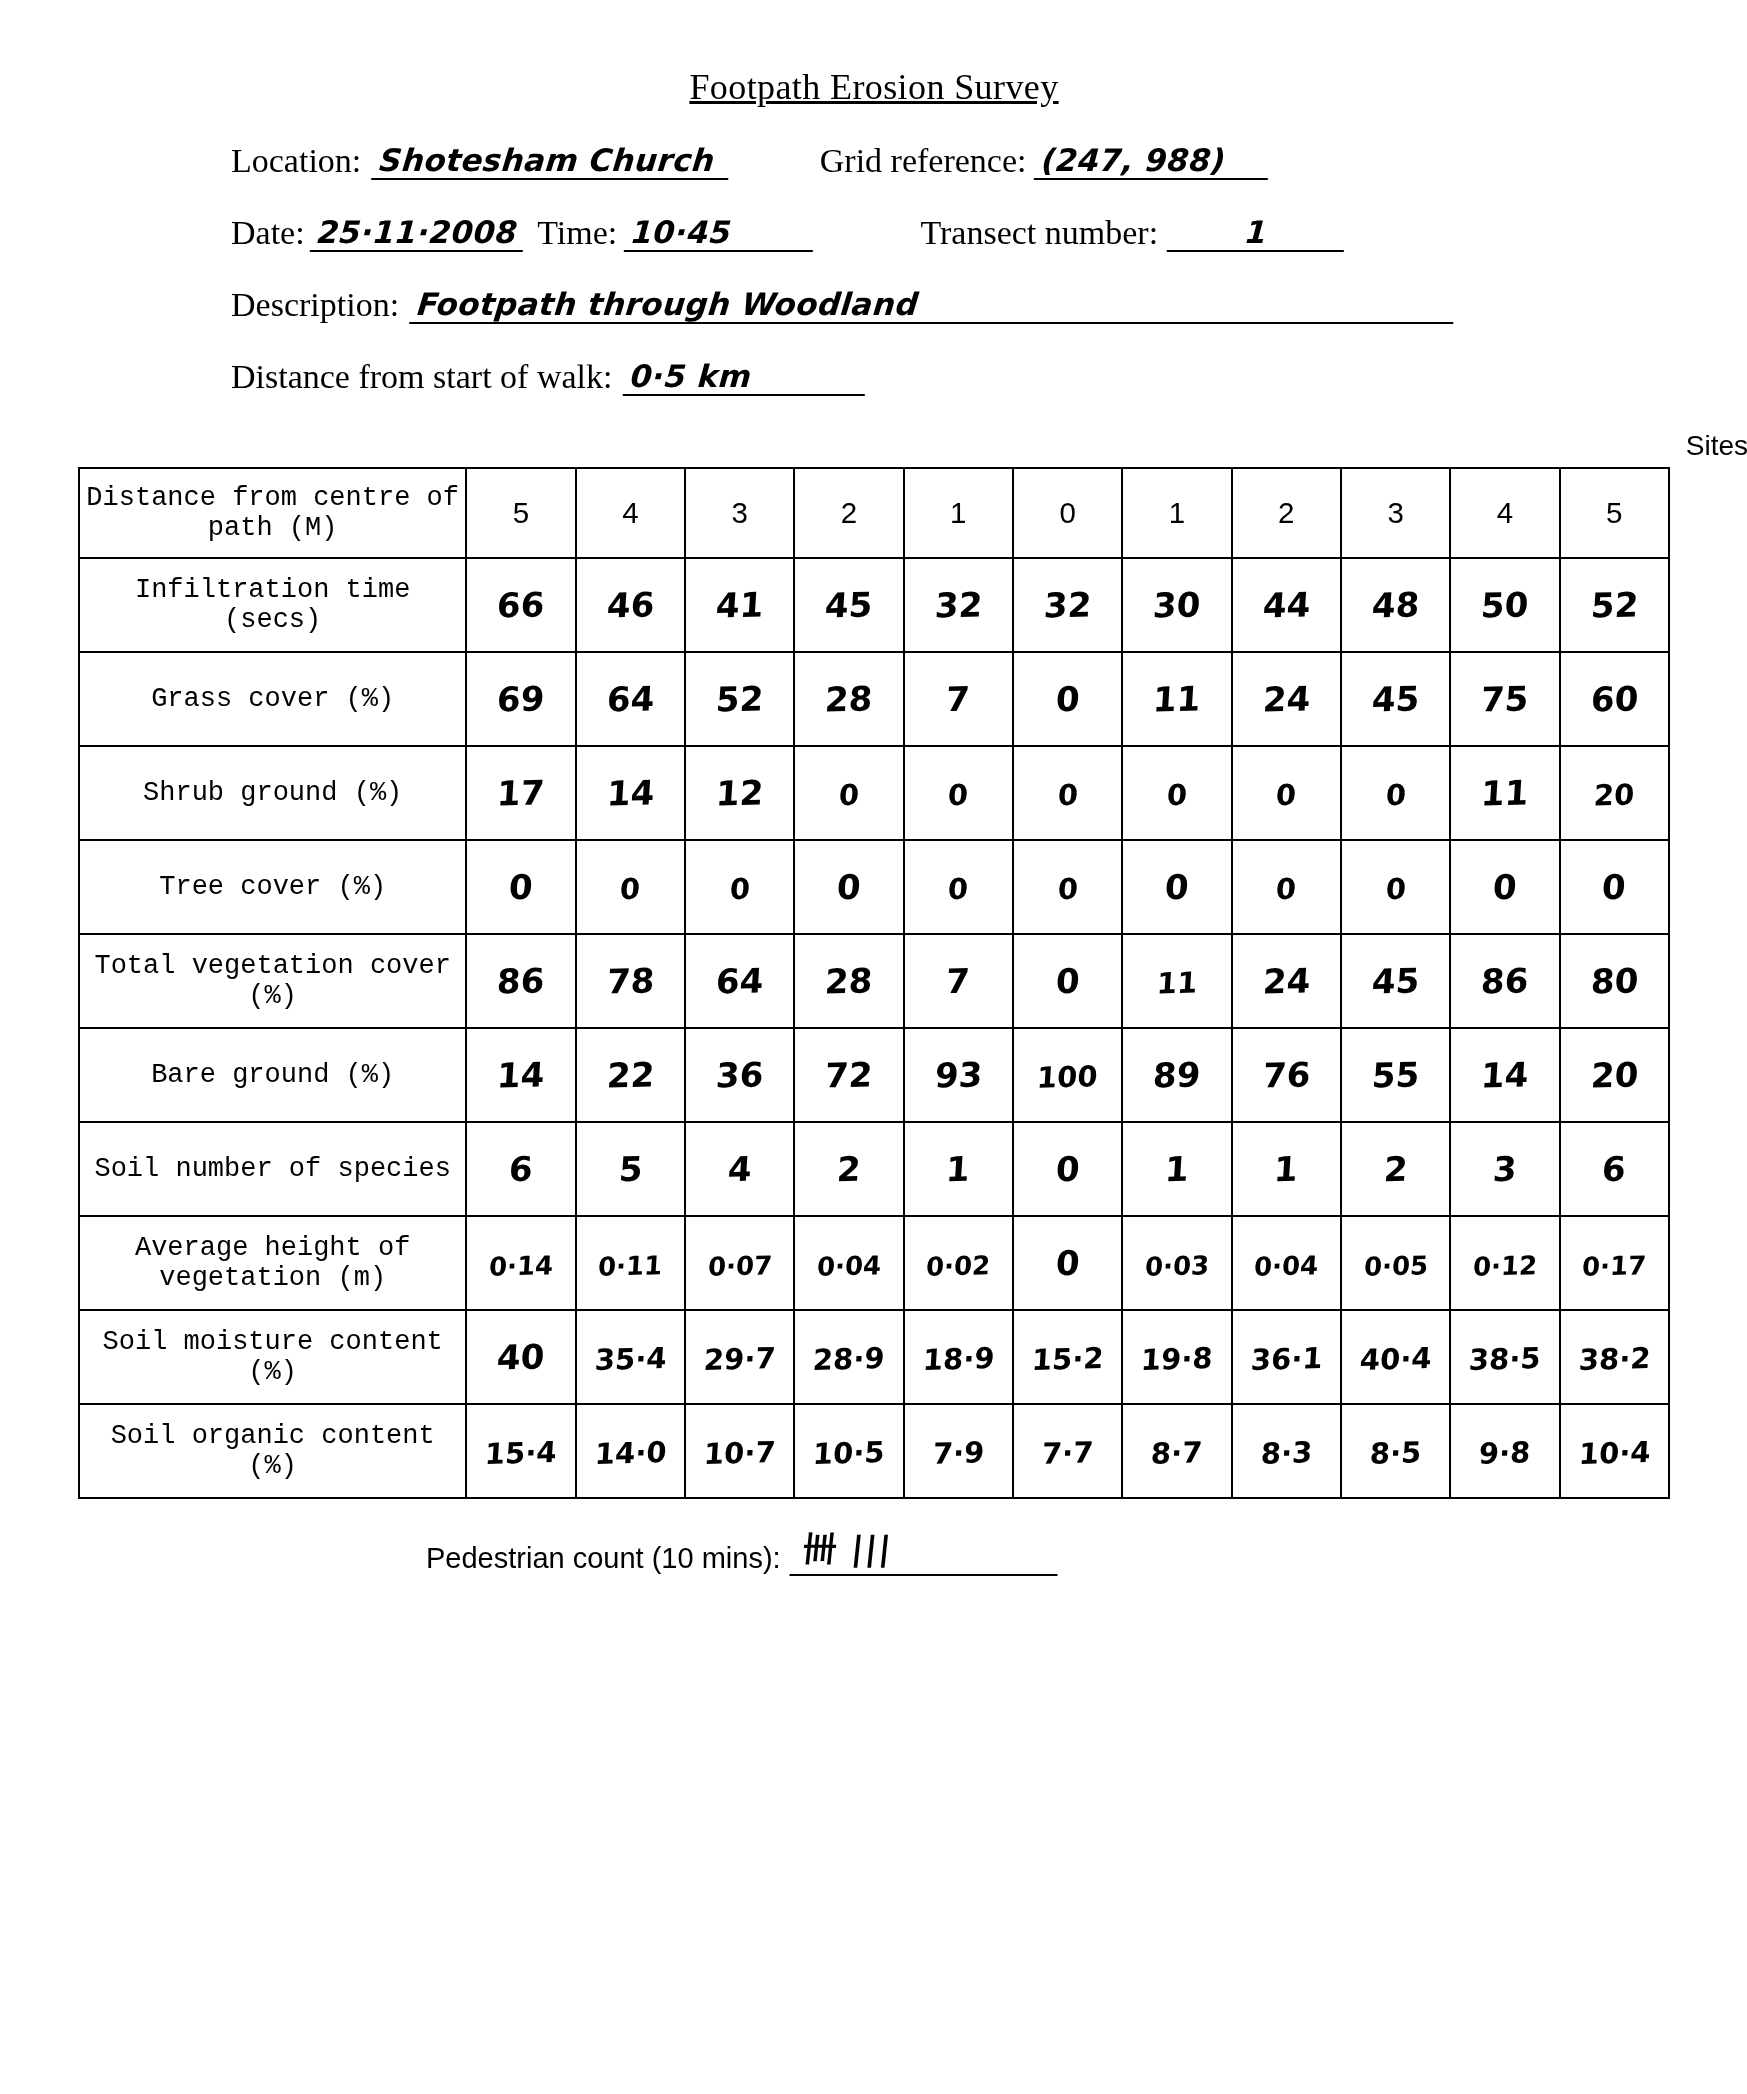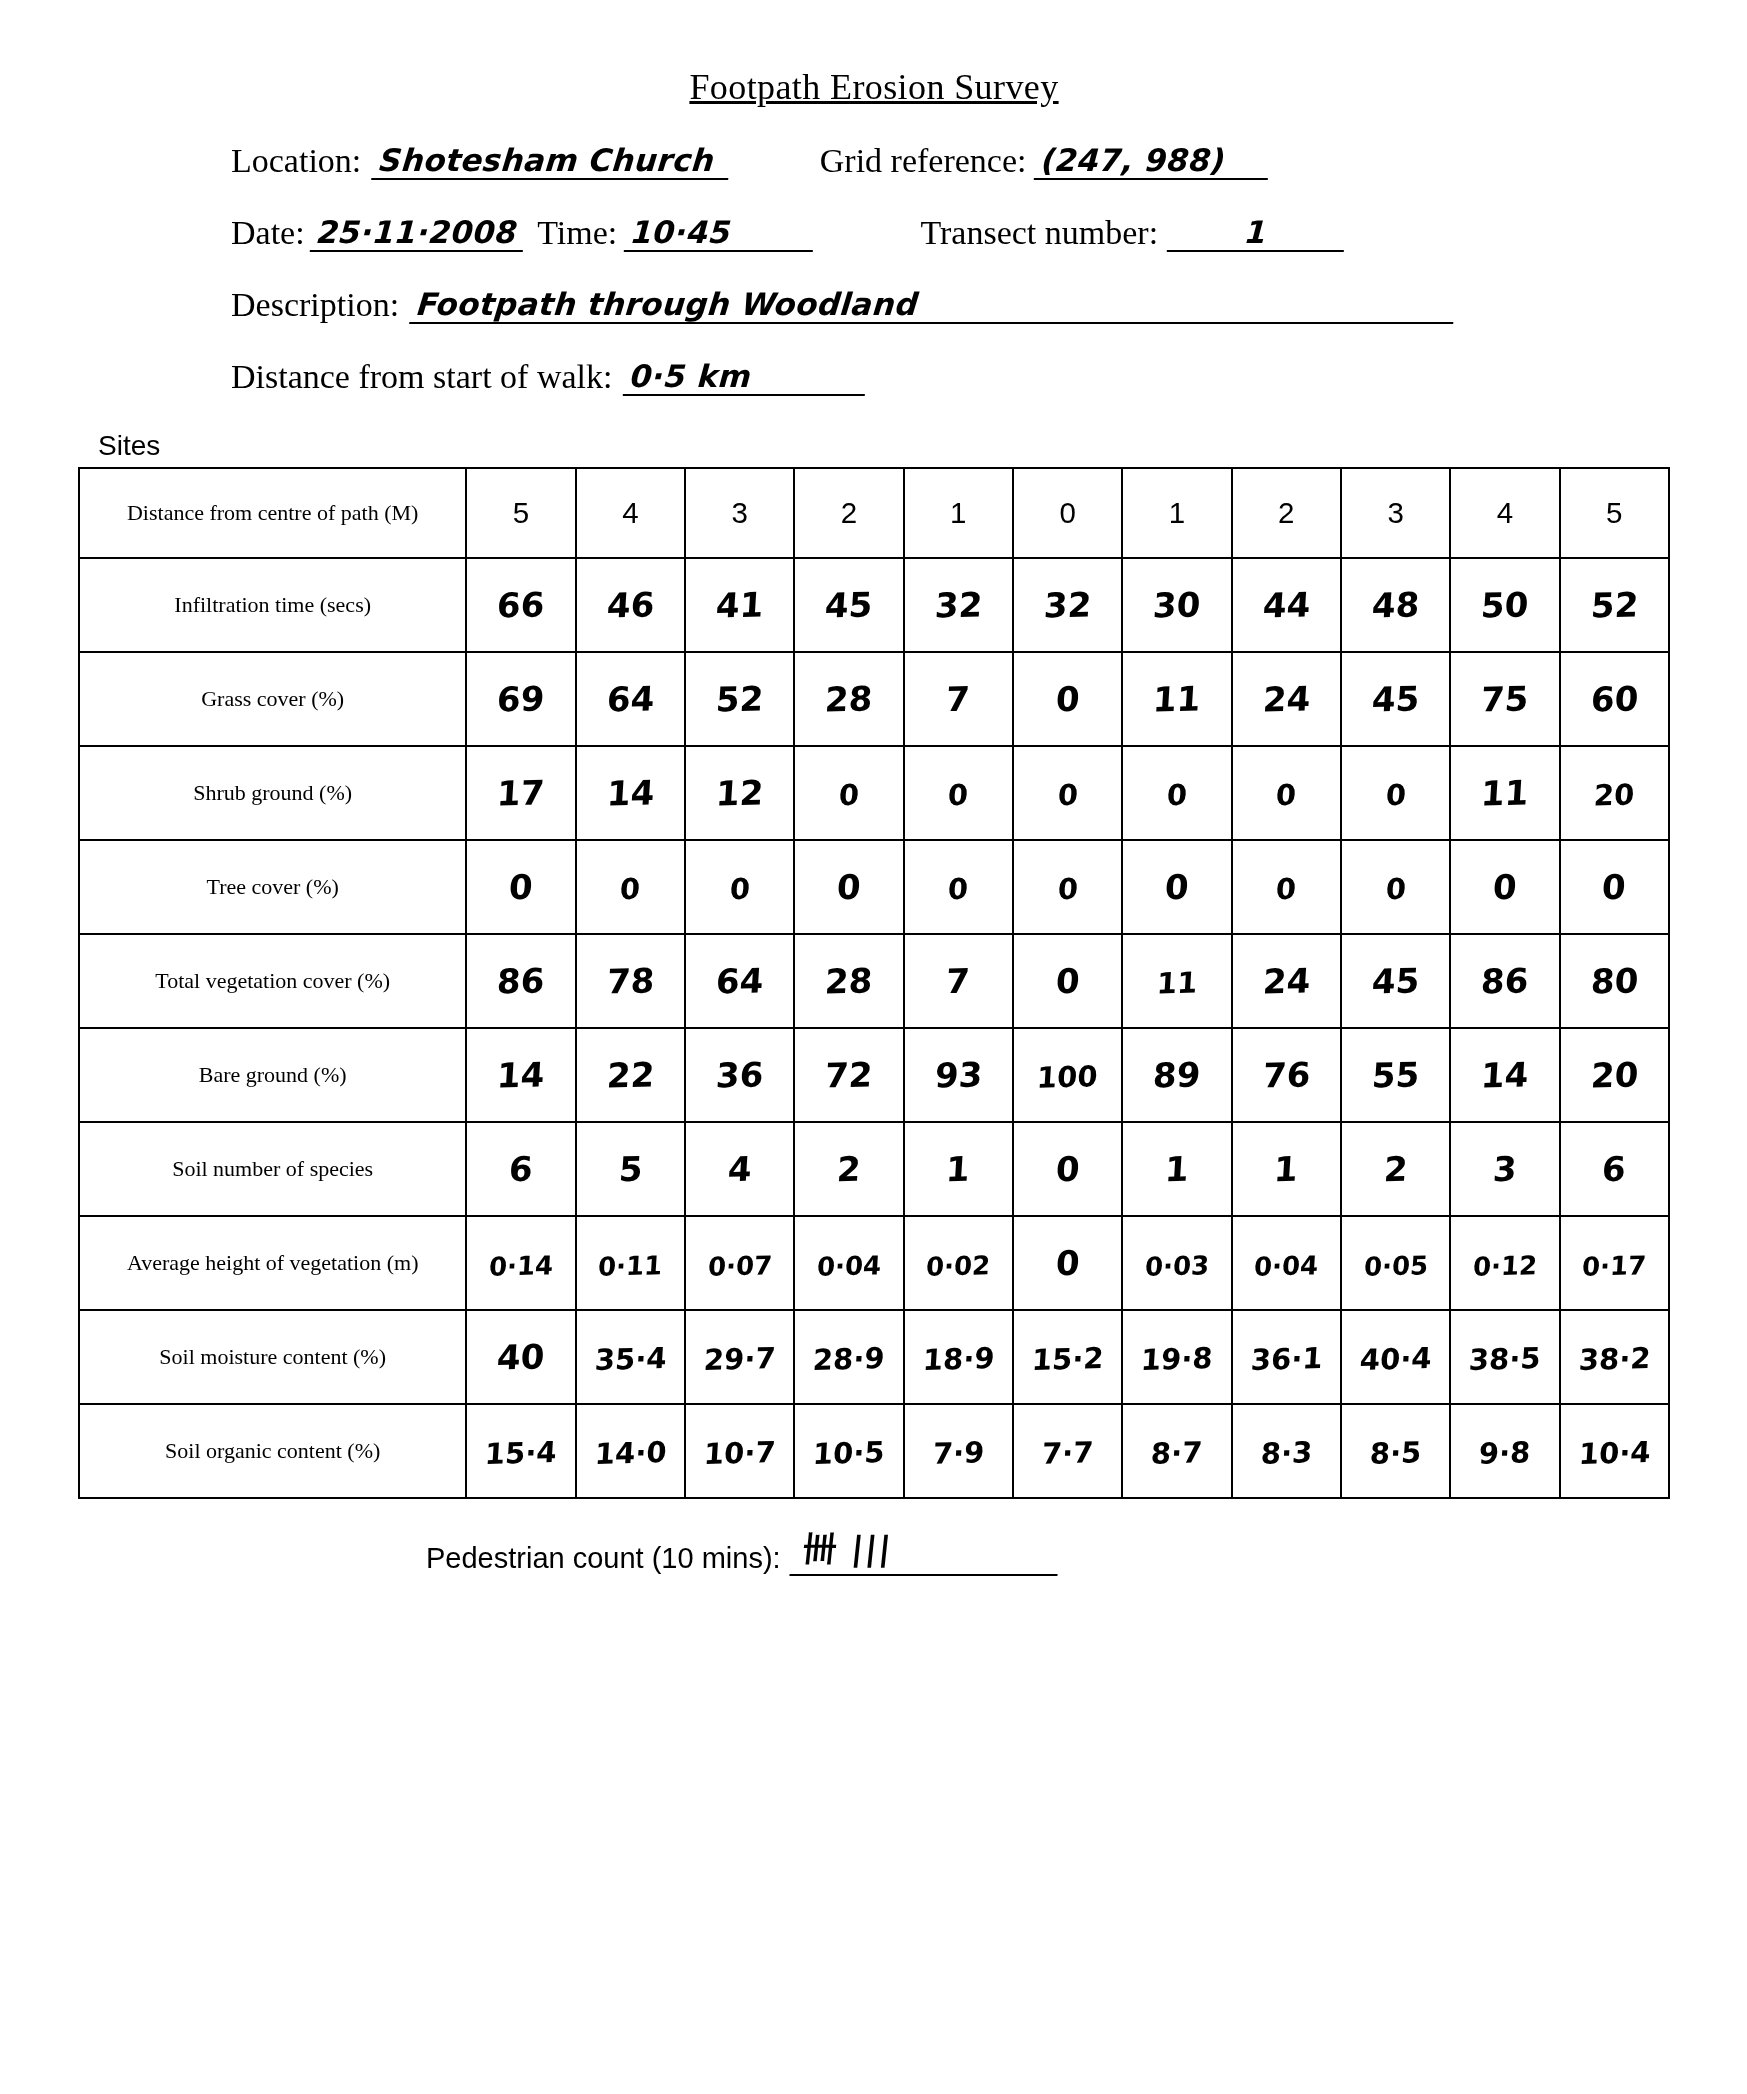--- a/index.html
+++ b/index.html
@@ -68,7 +68,7 @@
 
   
   .sites-label {
-    text-align: left;
+    text-align: right;
     font-family: "Liberation Sans", sans-serif;
     font-size: 28px;
     margin-top: 18px;

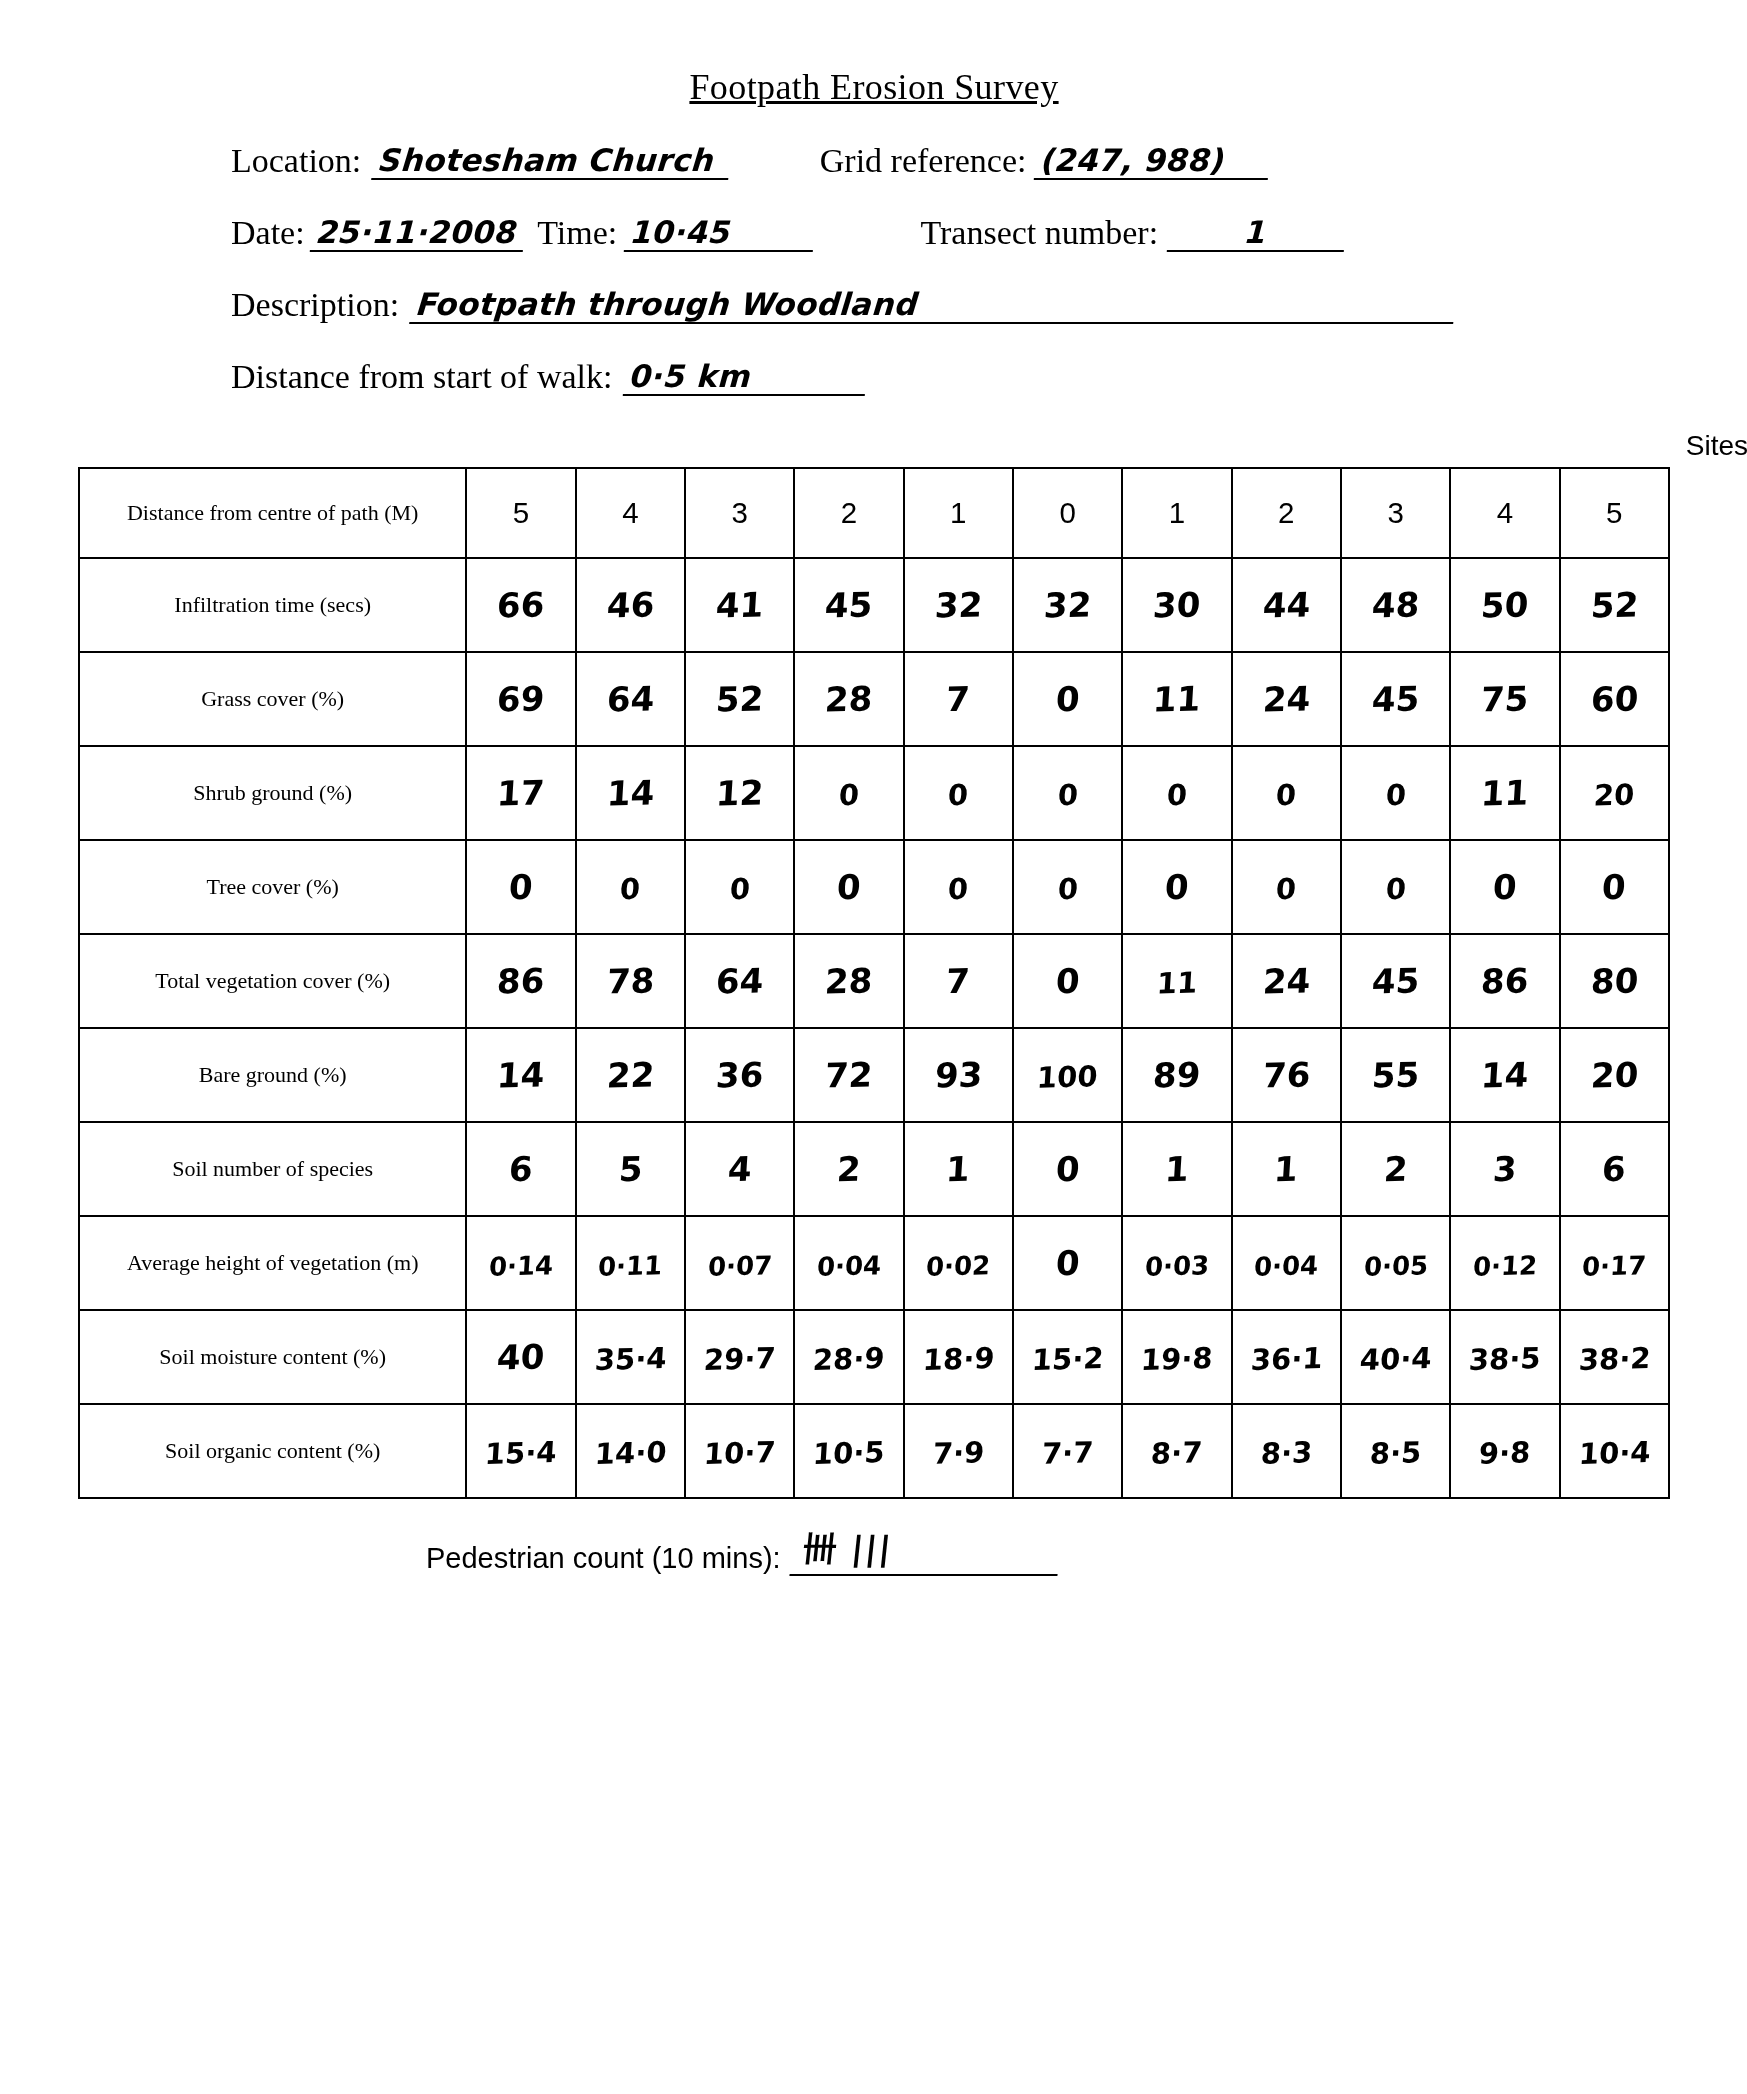--- a/index.html
+++ b/index.html
@@ -90,8 +90,8 @@
     padding: 0;
   }
   .rowlabel {
-    font-family: Liberation Serif, serif;
-    font-size: 22px;
+    font-family: Liberation Mono, monospace;
+    font-size: 27px;
     line-height: 1.12;
     padding: 4.9px 6.5px;
     width: 372px;

